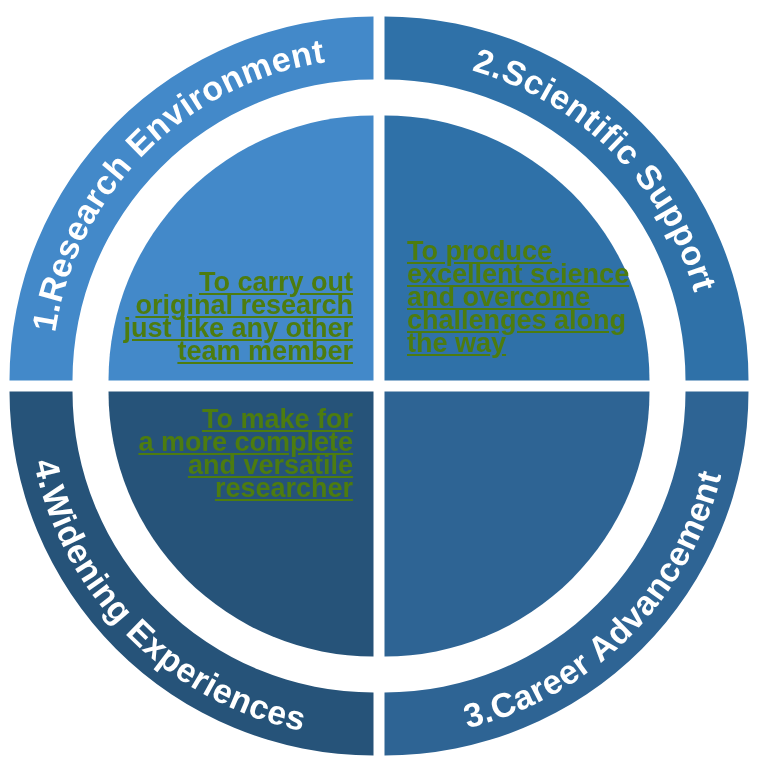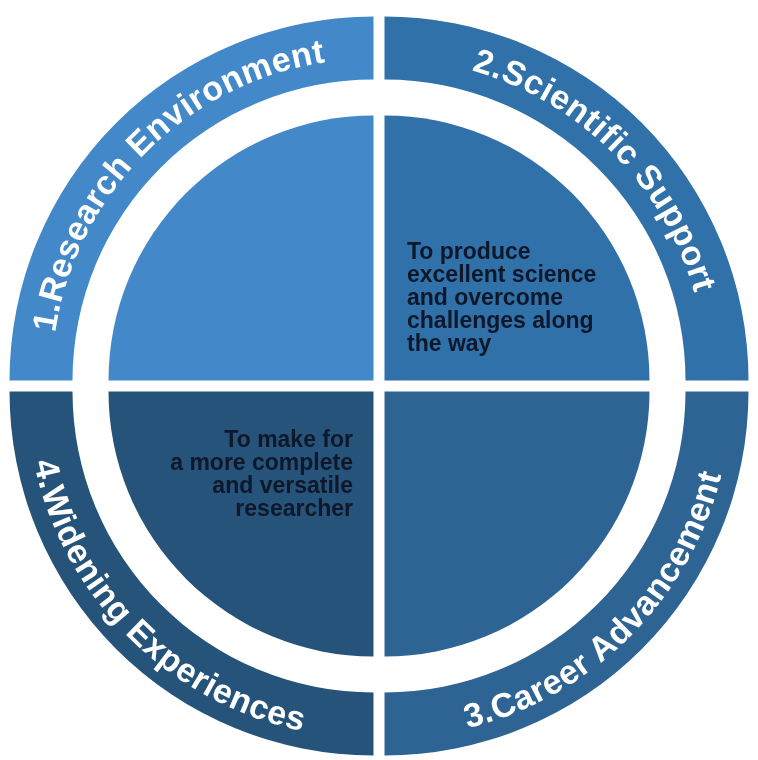--- a/index.html
+++ b/index.html
@@ -28,11 +28,12 @@
   }
   .desc {
     position: absolute;
-    color: #0f172a;
+    color: #4d7c0f;
     font-weight: bold;
-    font-size: 23px;
+    font-size: 27px;
     line-height: 23px;
     white-space: pre-line;
+    text-decoration: underline;
   }
   .desc.tl { right: 405px; top: 271px; text-align: right; }
   .desc.tr { left: 407px;  top: 240px; text-align: left; }

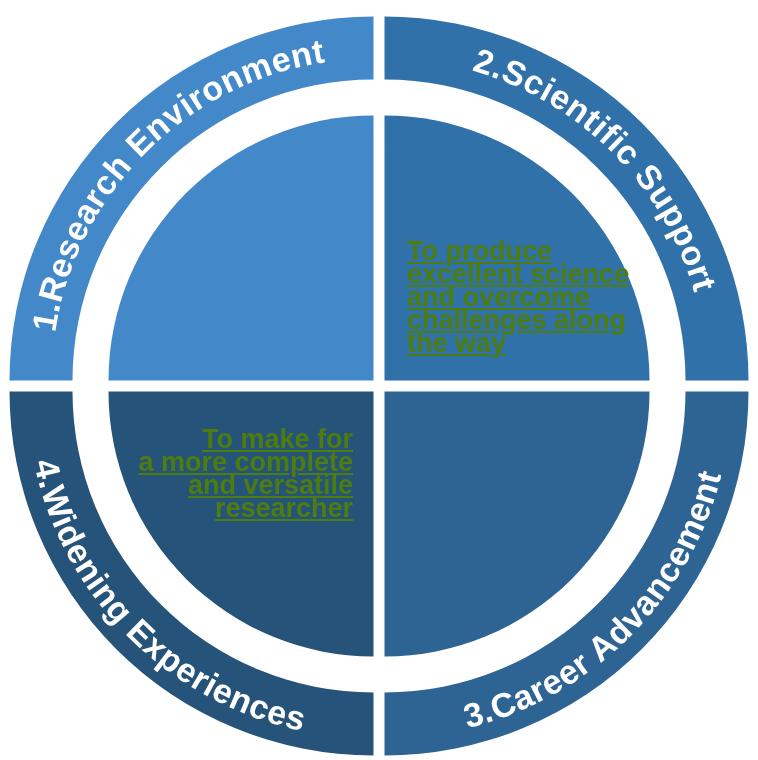--- a/index.html
+++ b/index.html
@@ -80,6 +80,10 @@
     </text>
   </svg>
 
+  <div class="desc tl">To carry out
+original research
+just like any other
+team member</div>
   <div class="desc tr">To produce
 excellent science
 and overcome

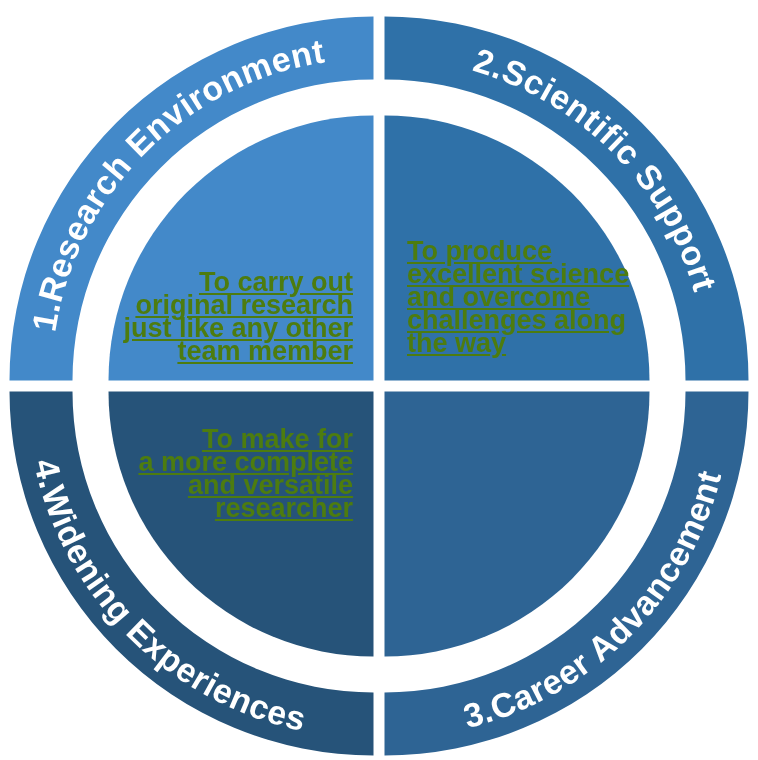--- a/index.html
+++ b/index.html
@@ -38,7 +38,7 @@
   .desc.tl { right: 405px; top: 271px; text-align: right; }
   .desc.tr { left: 407px;  top: 240px; text-align: left; }
   .desc.br { left: 407px;  top: 408px; text-align: left; }
-  .desc.bl { right: 405px; top: 408px; text-align: right; margin-top: 20px; }
+  .desc.bl { right: 405px; top: 408px; text-align: right; }
 </style>
 </head>
 <body>

